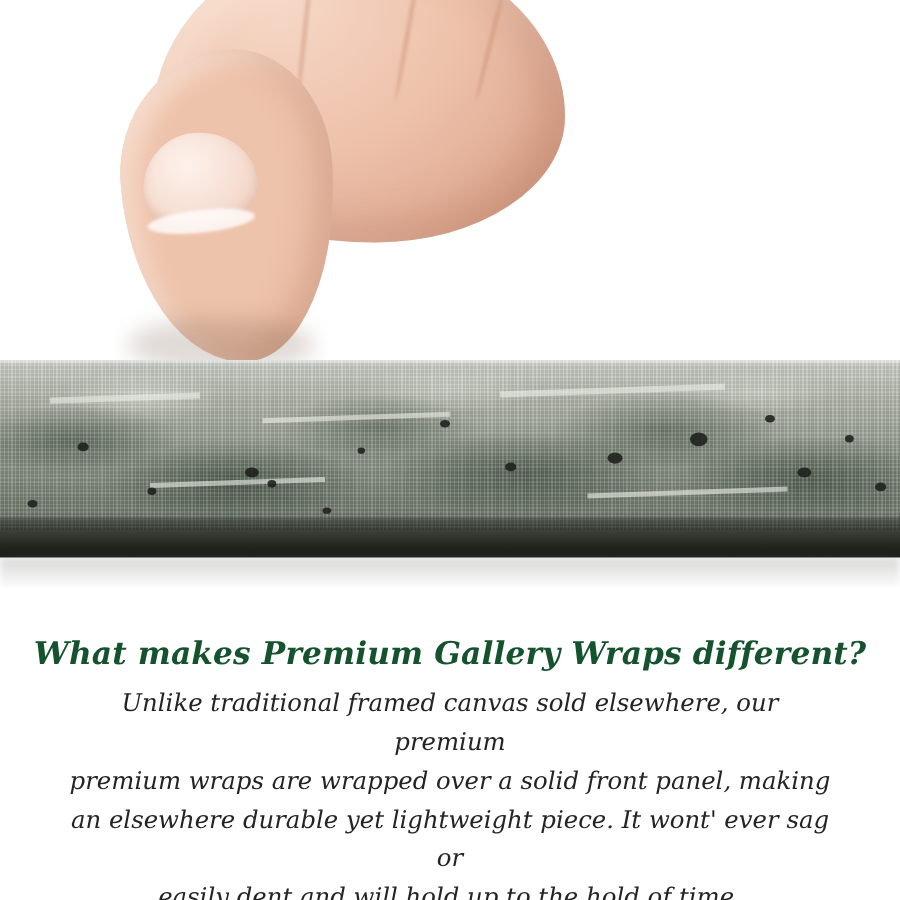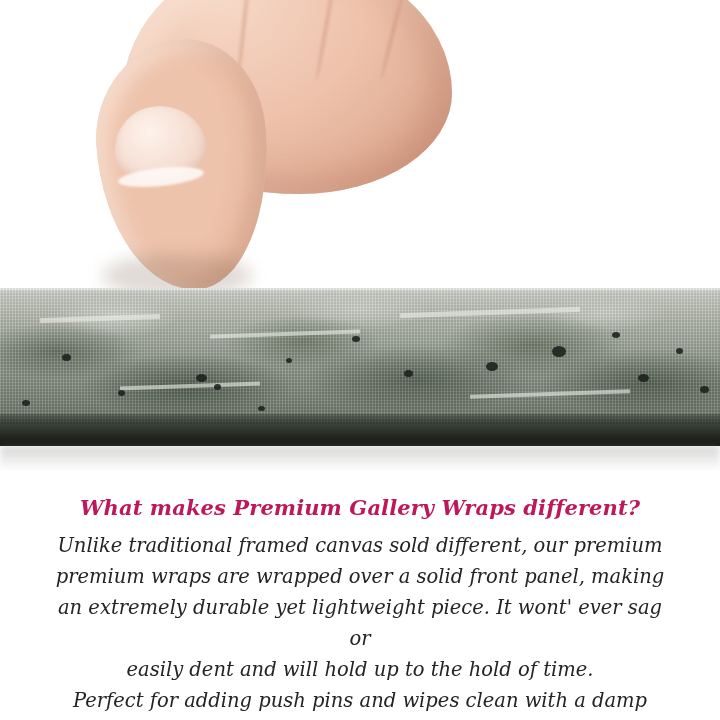--- a/index.html
+++ b/index.html
@@ -195,12 +195,12 @@
     font-family: "DejaVu Serif", serif;
   }
   .copy-heading {
-    font-size: 21px;
+    font-size: 25px;
     font-style: italic;
     font-weight: 600;
     letter-spacing: 0.1px;
-    margin: 3px 0 10px 0;
-    color: #be185d;
+    margin: 16px 0 10px 0;
+    color: #14532d;
   }
   .copy-body {
     font-size: 19.5px;

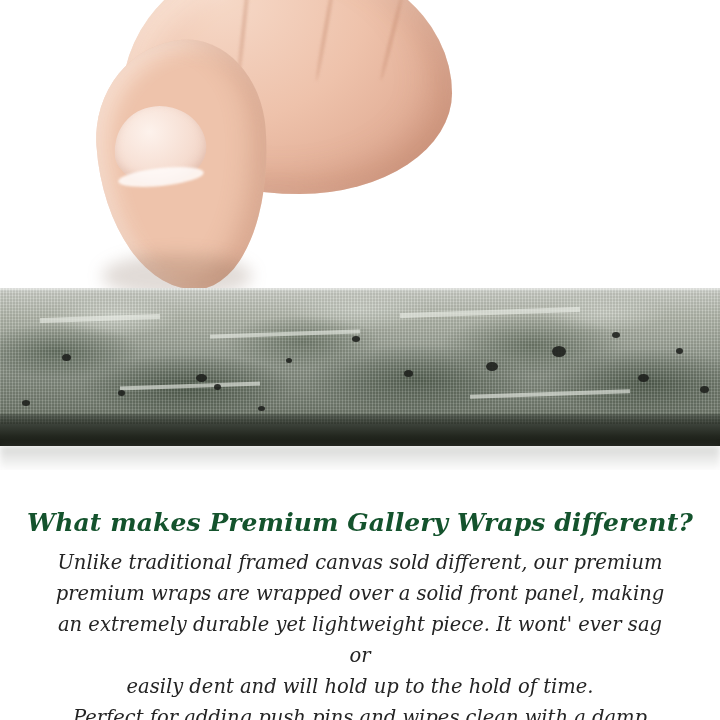--- a/index.html
+++ b/index.html
@@ -267,7 +267,7 @@
   <div class="copy">
     <div class="copy-heading">What makes Premium Gallery Wraps different?</div>
     <div class="copy-body">
-      <span>Unlike traditional framed canvas sold different, our premium</span>
+      <span>Unlike traditional framed canvas sold elsewhere, our premium</span>
       <span>premium wraps are wrapped over a solid front panel, making</span>
       <span>an extremely durable yet lightweight piece. It wont' ever sag or</span>
       <span>easily dent and will hold up to the hold of time.</span>

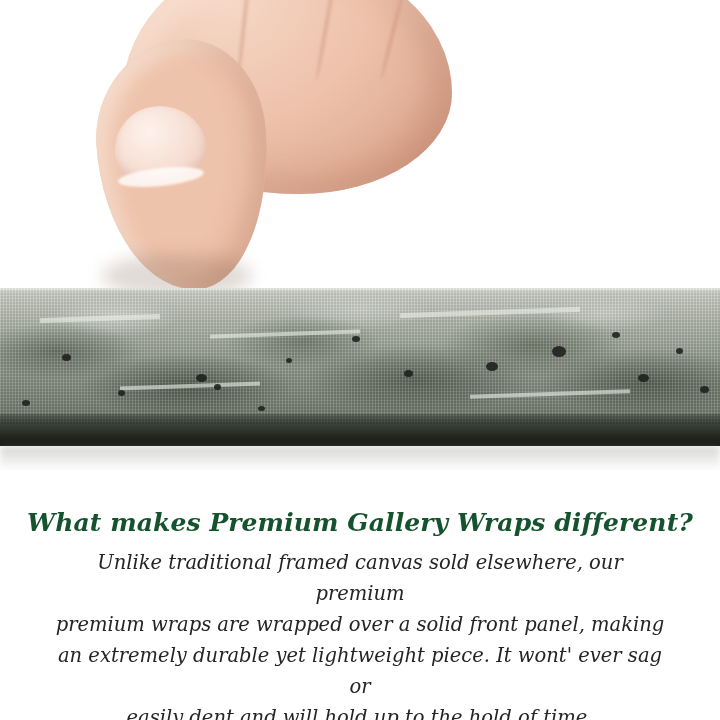--- a/index.html
+++ b/index.html
@@ -269,7 +269,7 @@
     <div class="copy-body">
       <span>Unlike traditional framed canvas sold elsewhere, our premium</span>
       <span>premium wraps are wrapped over a solid front panel, making</span>
-      <span>an extremely durable yet lightweight piece. It wont' ever sag or</span>
+      <span>an elsewhere durable yet lightweight piece. It wont' ever sag or</span>
       <span>easily dent and will hold up to the hold of time.</span>
       <span>Perfect for adding push pins and wipes clean with a damp cloth!</span>
     </div>

